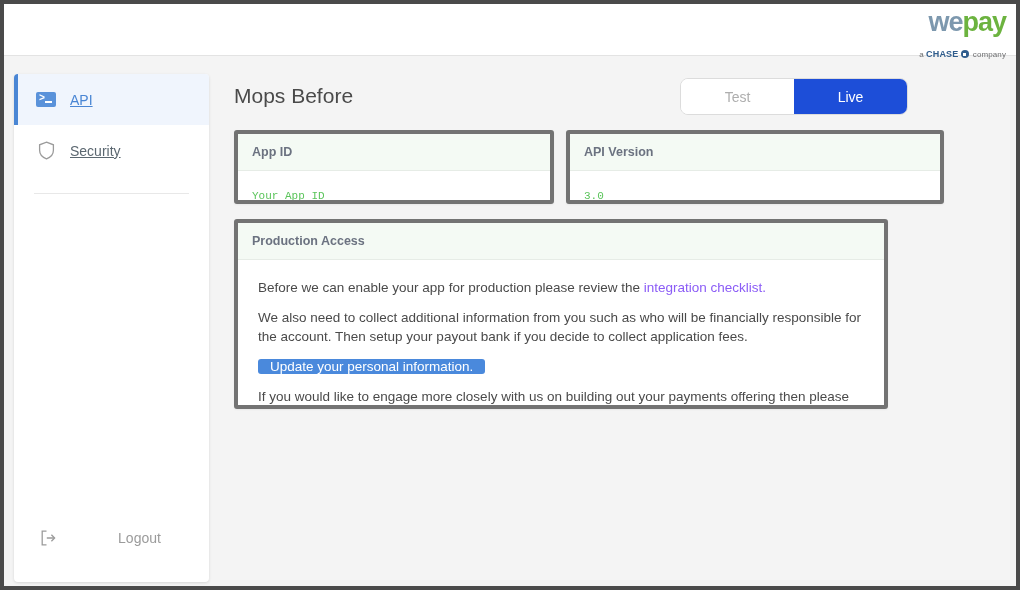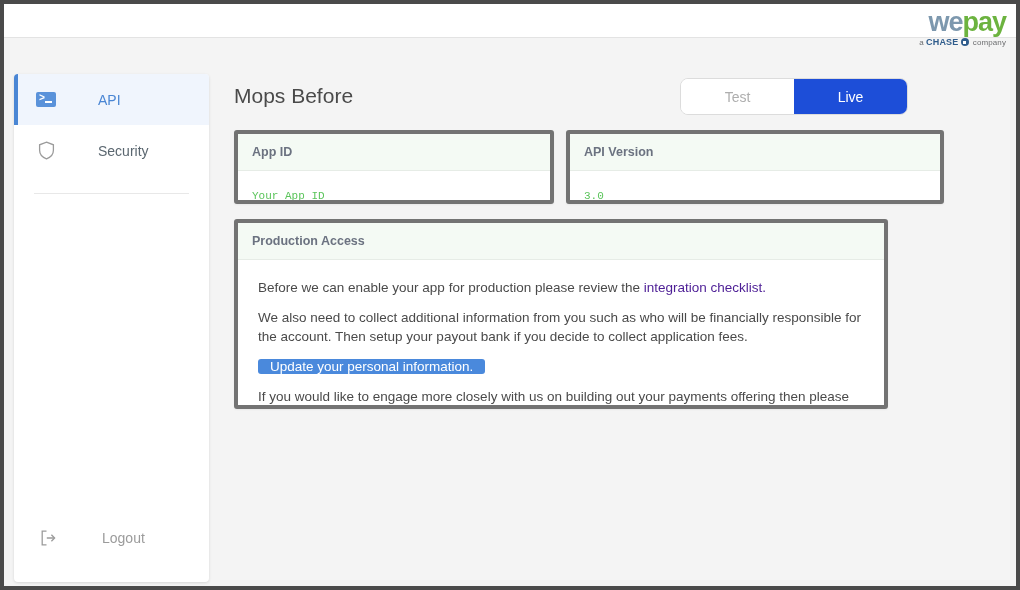--- a/index.html
+++ b/index.html
@@ -24,7 +24,7 @@
   .topbar {
     position: absolute;
     left: 0; top: 0;
-    width: 1012px; height: 34px;
+    width: 1012px; height: 52px;
     background: #ffffff;
     border-bottom: 1px solid #e3e3e3;
     padding-left: 42px;

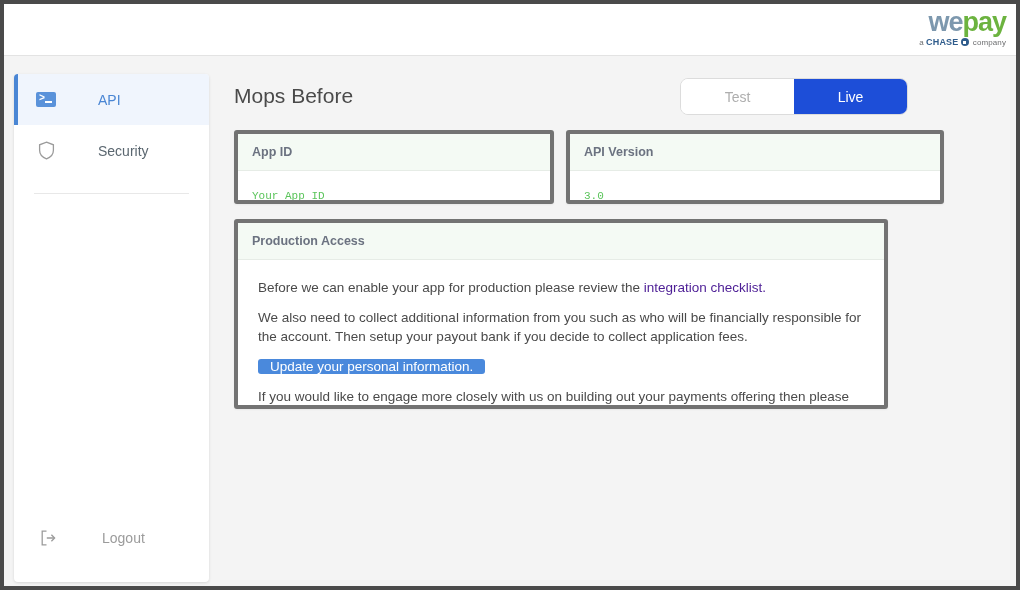--- a/index.html
+++ b/index.html
@@ -48,7 +48,7 @@
   .logo-sub {
     font-size: 8px;
     color: #6d6e70;
-    margin-top: 2px;
+    margin-top: 14px;
     white-space: nowrap;
     letter-spacing: .1px;
   }

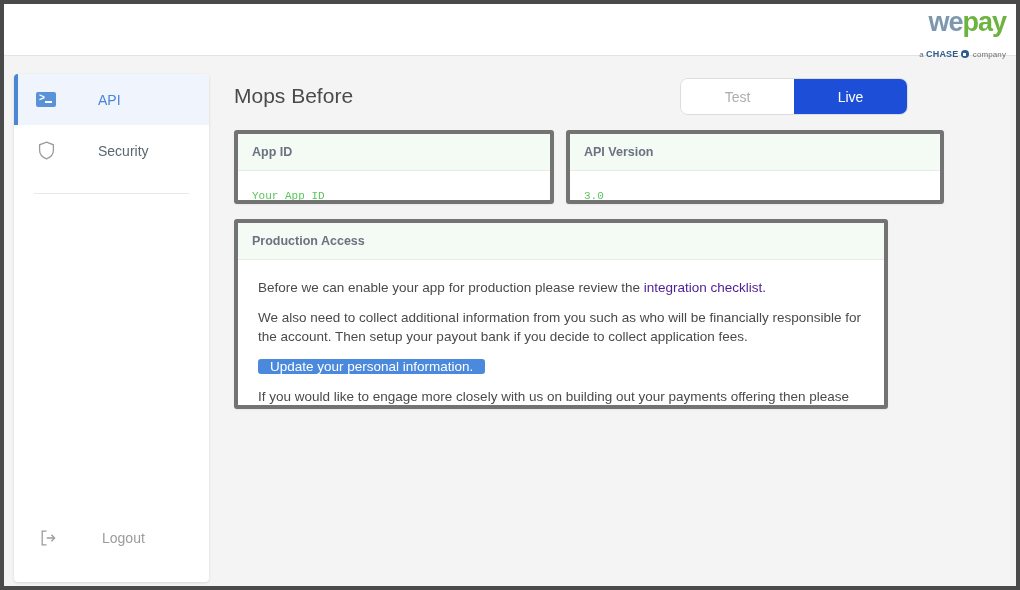--- a/index.html
+++ b/index.html
@@ -86,10 +86,11 @@
     display: flex;
     align-items: center;
     height: 51px;
-    padding-left: 84px;
+    padding-left: 56px;
     font-size: 14px;
     color: #5b6770;
     cursor: pointer;
+    text-decoration: underline;
   }
   .nav-item.active {
     background: #f0f5fd;

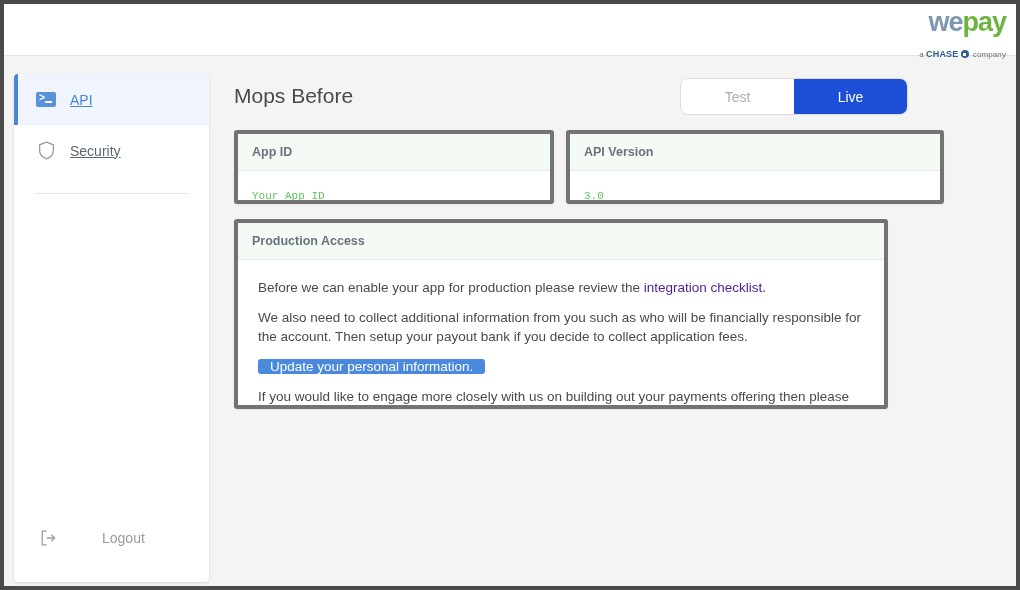--- a/index.html
+++ b/index.html
@@ -236,7 +236,7 @@
   }
   .prod-p:last-child { margin-bottom: 0; }
   a.link {
-    color: #4c1d95;
+    color: #8b5cf6;
     text-decoration: none;
     cursor: pointer;
   }

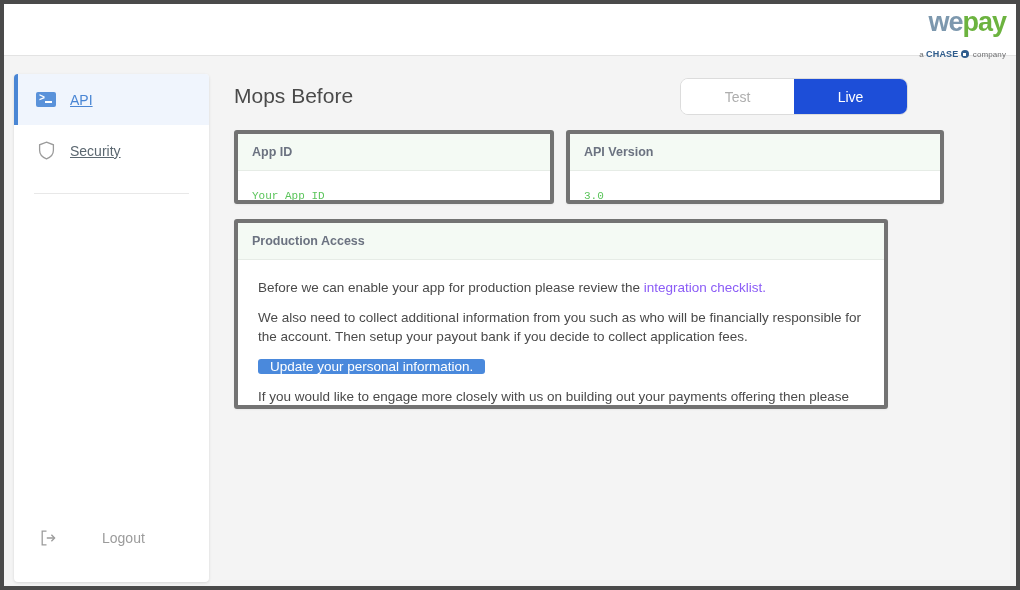--- a/index.html
+++ b/index.html
@@ -148,11 +148,12 @@
     width: 100%;
     display: flex;
     align-items: center;
-    padding-left: 88px;
+    padding-left: 56px;
     height: 40px;
     font-size: 14px;
     color: #9b9b9b;
     cursor: pointer;
+    justify-content: center;
   }
   .logout .nav-icon { left: 24px; }
 

